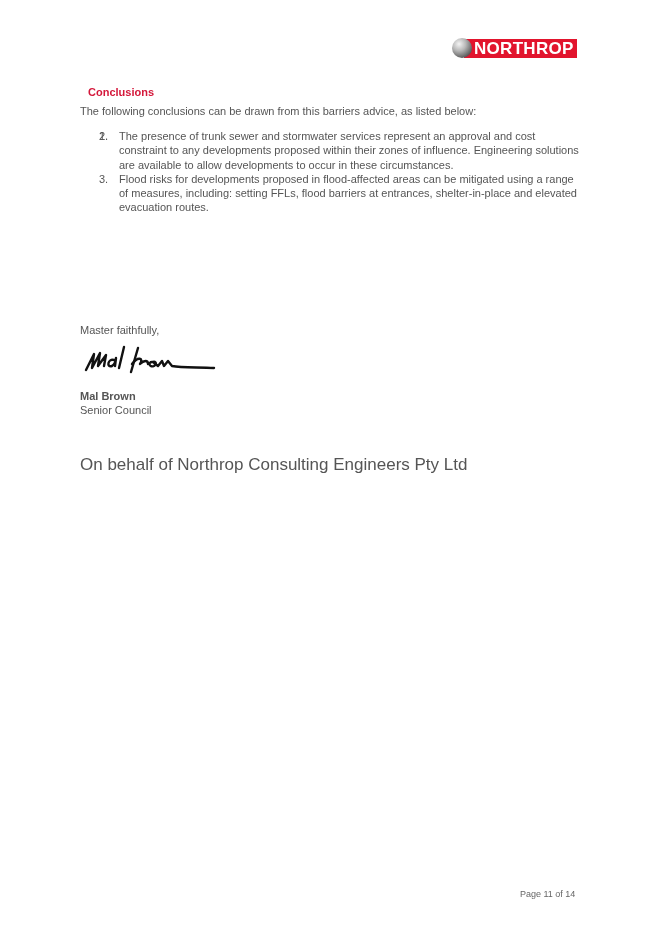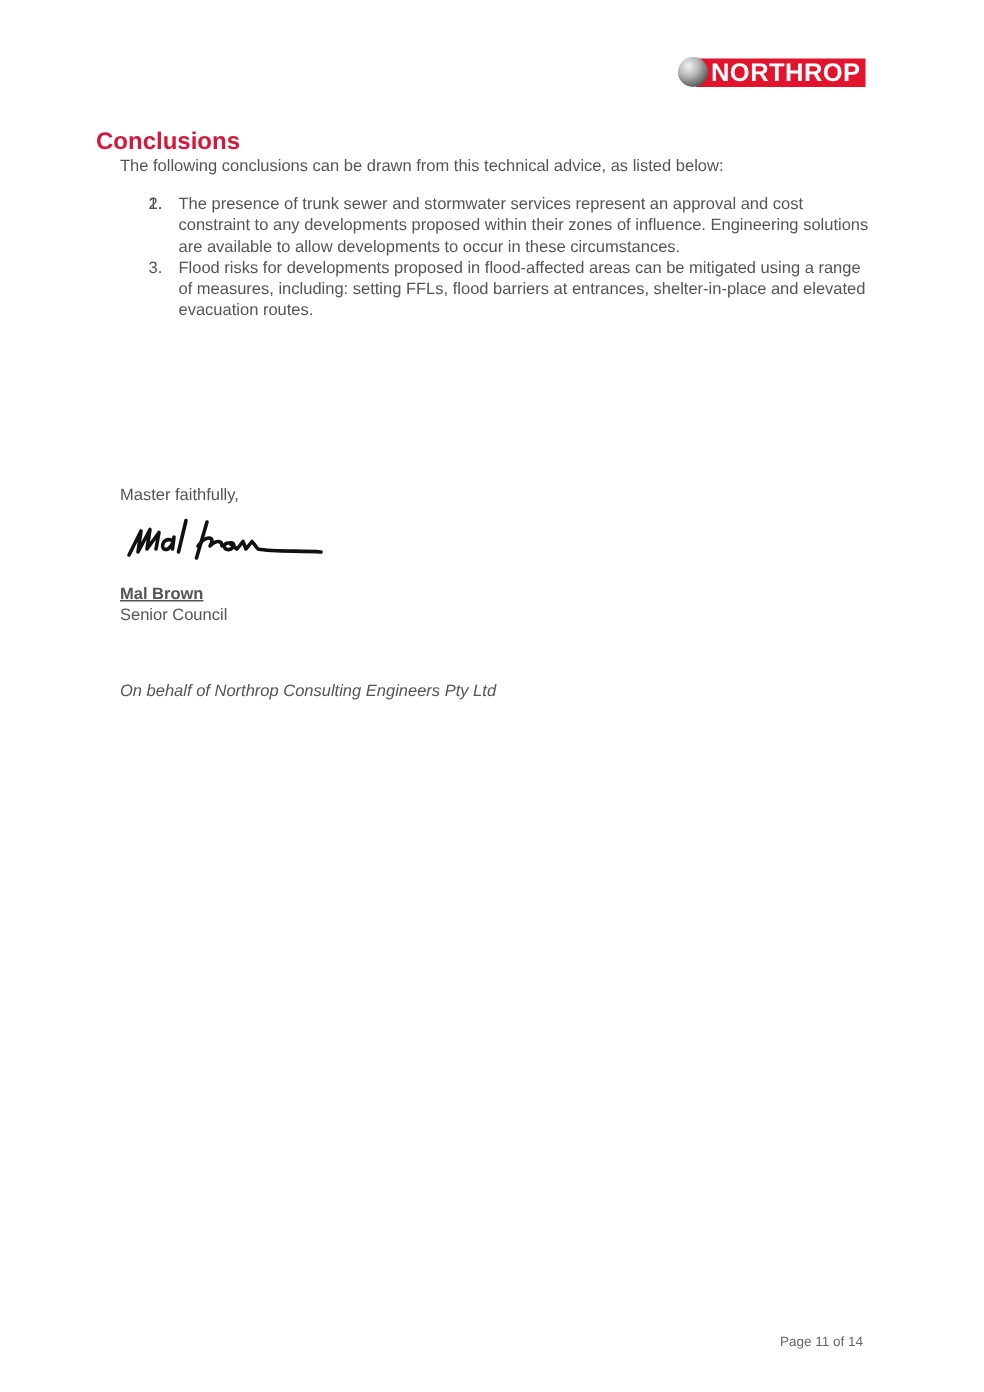--- a/index.html
+++ b/index.html
@@ -10,7 +10,7 @@
     background: radial-gradient(circle at 35% 30%, #f4f4f4 0%, #b9b9b9 35%, #5b5b5b 75%, #2a2a2a 100%); z-index:2; }
   .logo .banner { position:absolute; left:14px; top:2px; width:113px; height:19px; background:#e2142d;
     color:#fff; font-weight:bold; font-size:17px; line-height:19px; letter-spacing:0.3px; padding-left:10px; box-sizing:border-box; }
-  .heading { position:absolute; left:64px; top:86px; font-size:16px; font-weight:bold; color:#d4173a; }
+  .heading { position:absolute; left:88px; top:86px; font-size:11px; font-weight:bold; color:#d4173a; }
   .intro { position:absolute; left:80px; top:104px; font-size:11px; line-height:14px; }
   ol.conc { position:absolute; left:80px; top:129px; margin:0; padding:0; list-style:none; width:500px; }
   ol.conc li { position:relative; padding-left:39px; font-size:11px; line-height:14.3px; margin-bottom:0; }

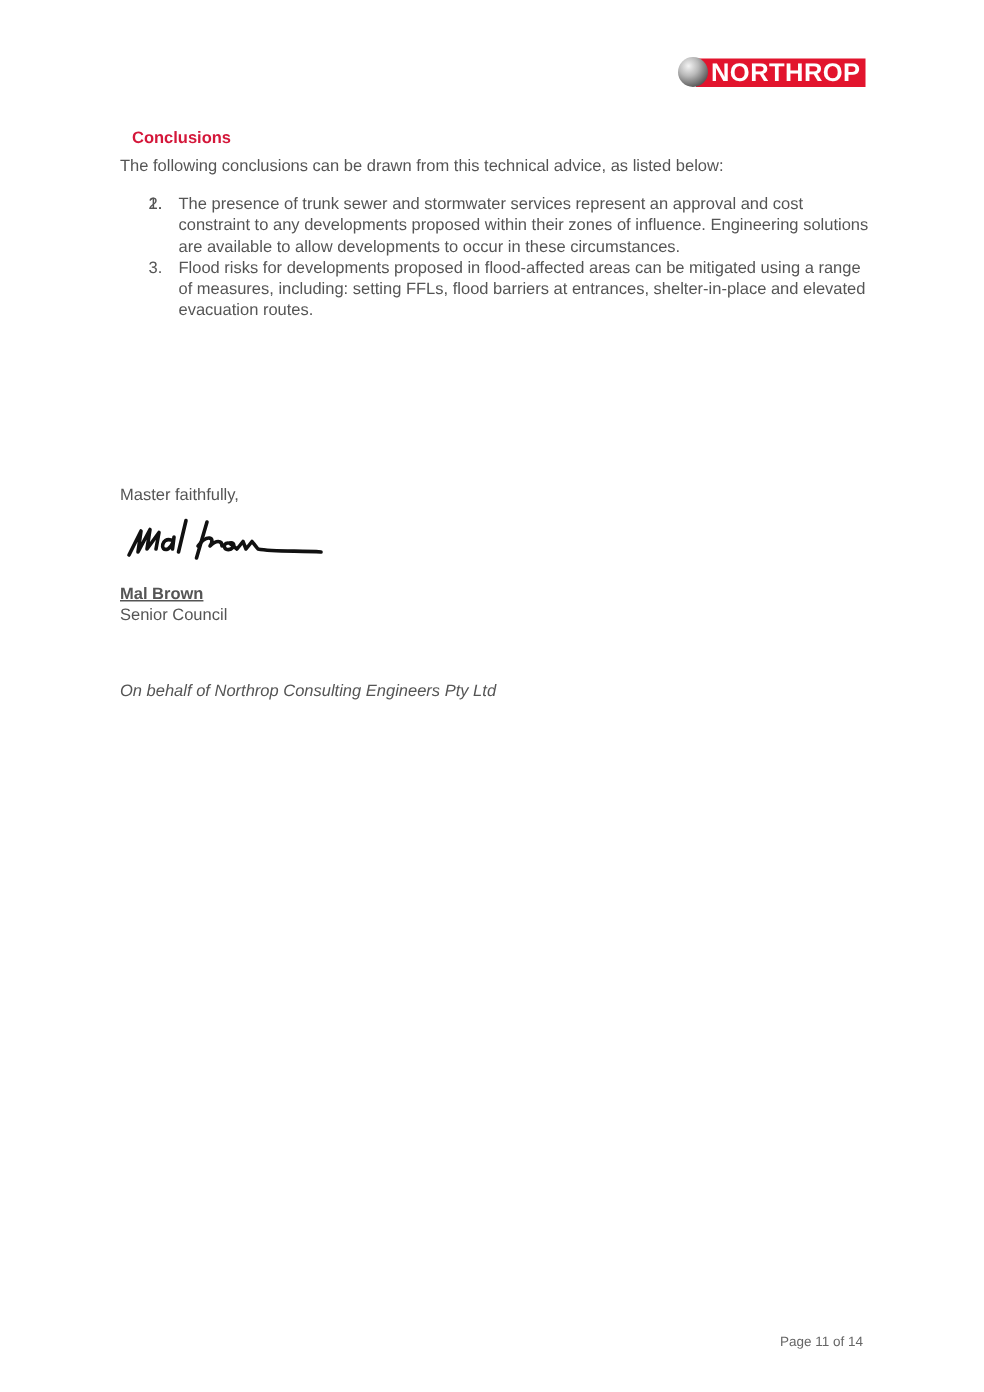--- a/index.html
+++ b/index.html
@@ -31,7 +31,7 @@
 </div>
 
 <div class="heading">Conclusions</div>
-<div class="intro">The following conclusions can be drawn from this technical advice, as listed below:</div>
+<div class="intro">The following conclusions can be drawn from this barriers advice, as listed below:</div>
 
 <ol class="conc">
   <li>

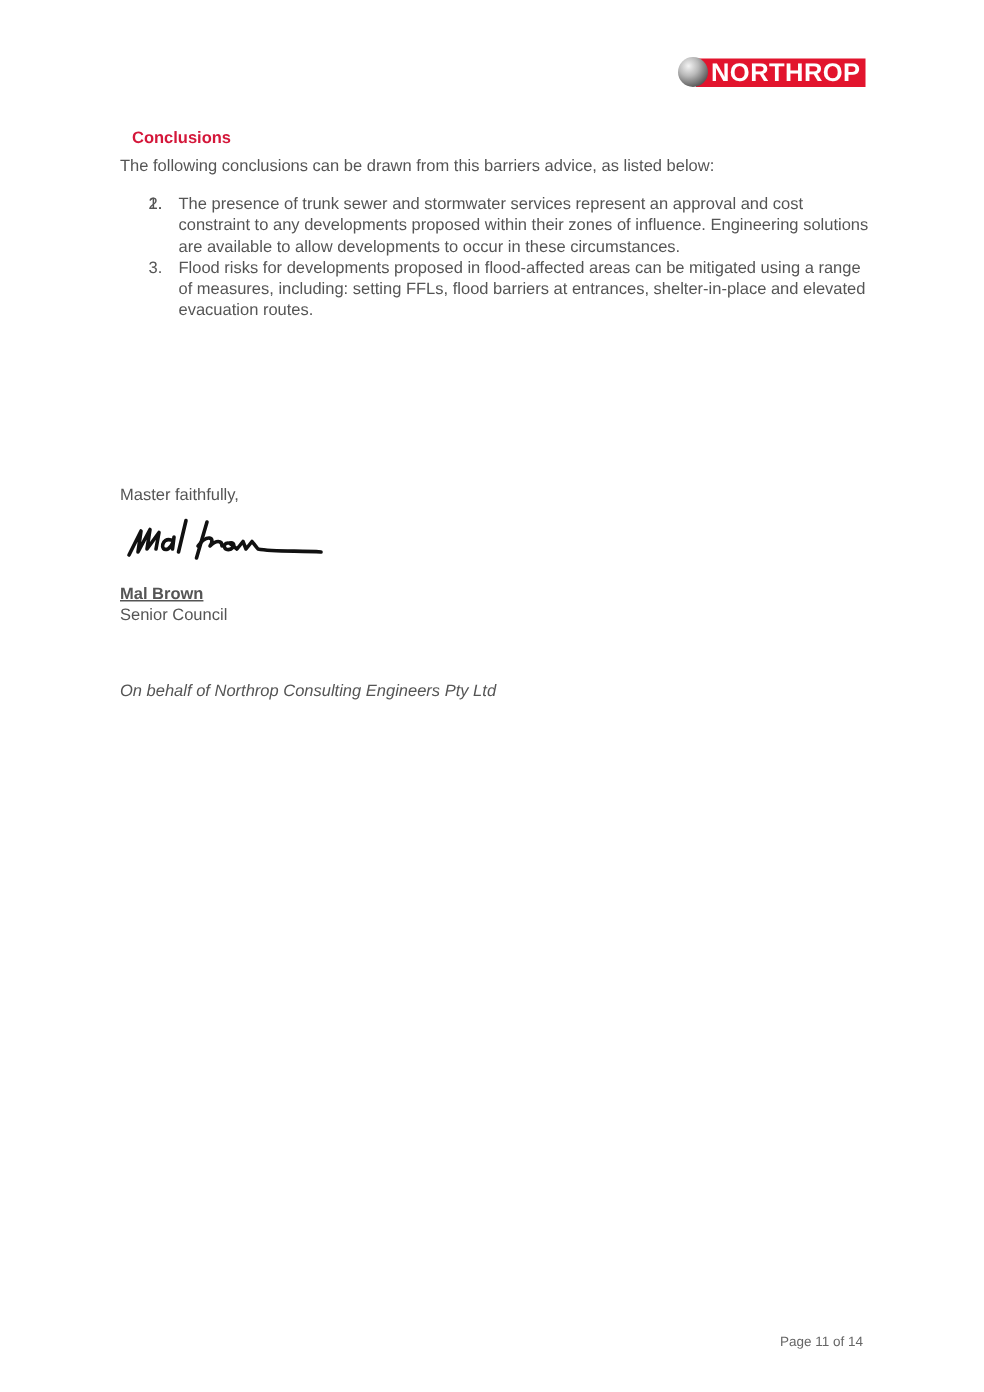--- a/index.html
+++ b/index.html
@@ -17,7 +17,7 @@
   ol.conc li .num { position:absolute; left:19px; top:0; }
   .closing { position:absolute; left:80px; top:324px; font-size:11px; }
   .sig { position:absolute; left:82px; top:344px; width:135px; height:32px; }
-  .name { position:absolute; left:80px; top:390px; font-size:11px; font-weight:bold;text-decoration:underline; }
+  .name { position:absolute; left:80px; top:390px; font-size:11px; font-weight:bold; }
   .role { position:absolute; left:80px; top:404px; font-size:11px; }
   .behalf { position:absolute; left:80px; top:455px; font-size:11px;font-style:italic; }
   .pageno { position:absolute; left:520px; top:889px; font-size:9px; color:#666;text-align:right; }

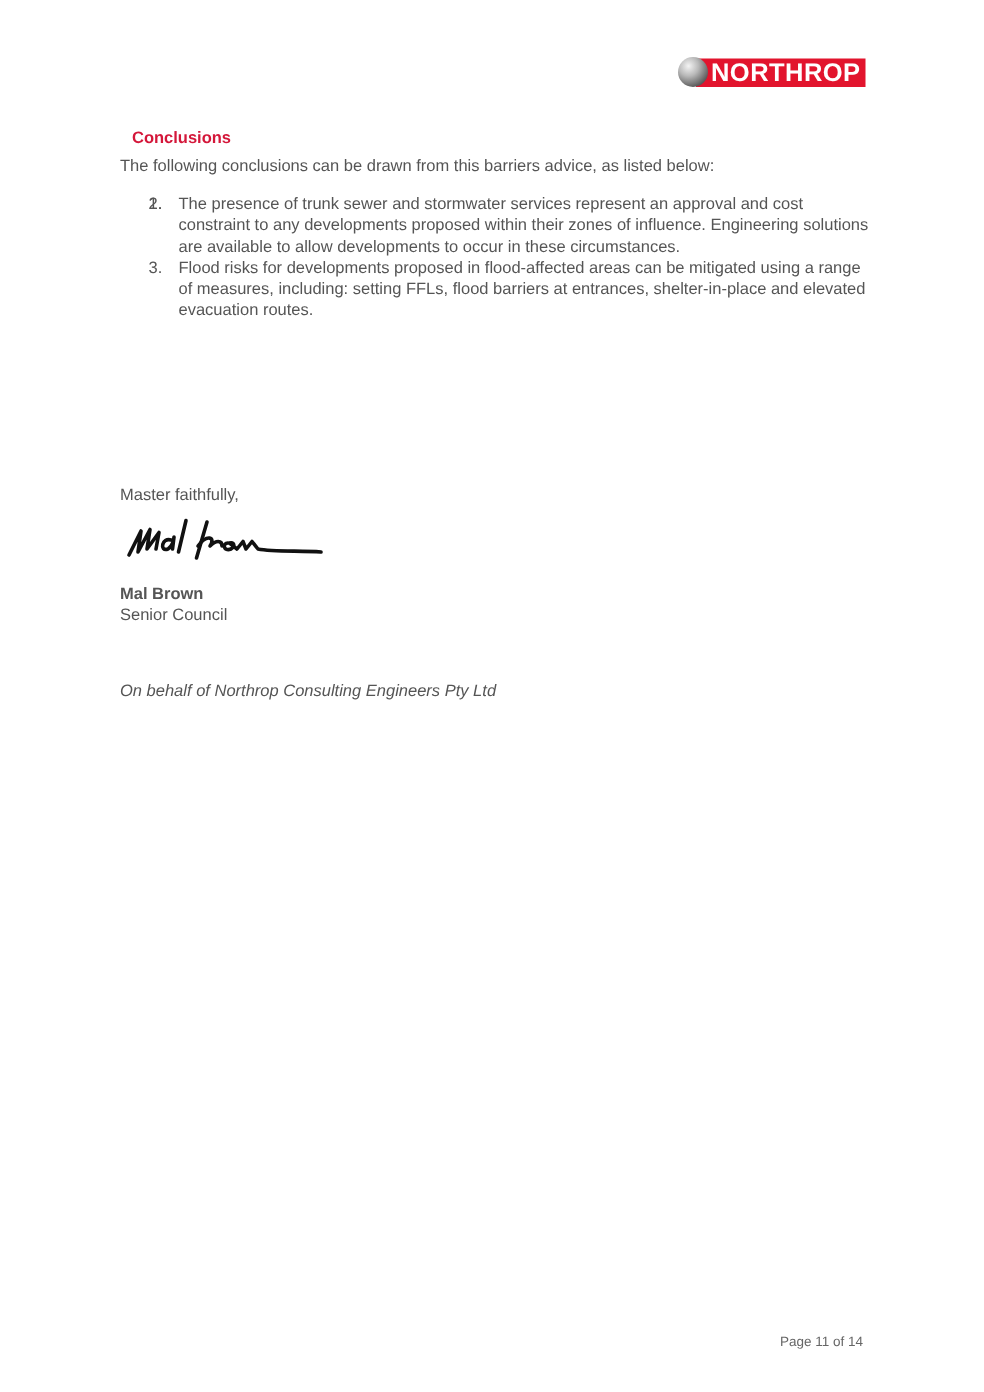--- a/index.html
+++ b/index.html
@@ -19,7 +19,7 @@
   .sig { position:absolute; left:82px; top:344px; width:135px; height:32px; }
   .name { position:absolute; left:80px; top:390px; font-size:11px; font-weight:bold; }
   .role { position:absolute; left:80px; top:404px; font-size:11px; }
-  .behalf { position:absolute; left:80px; top:455px; font-size:11px;font-style:italic; }
+  .behalf { position:absolute; left:80px; top:455px; font-size:17px; }
   .pageno { position:absolute; left:520px; top:889px; font-size:9px; color:#666;text-align:right; }
 </style>
 </head>

